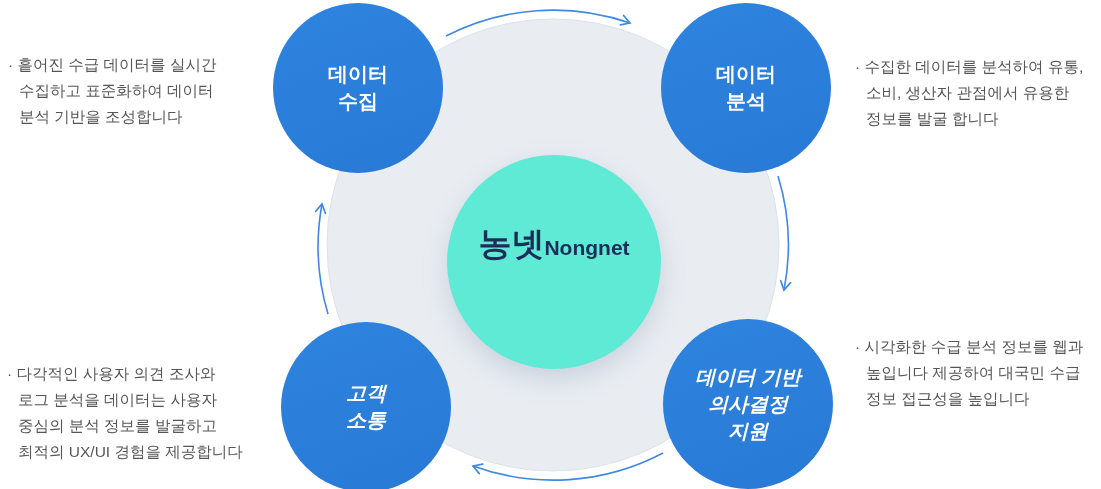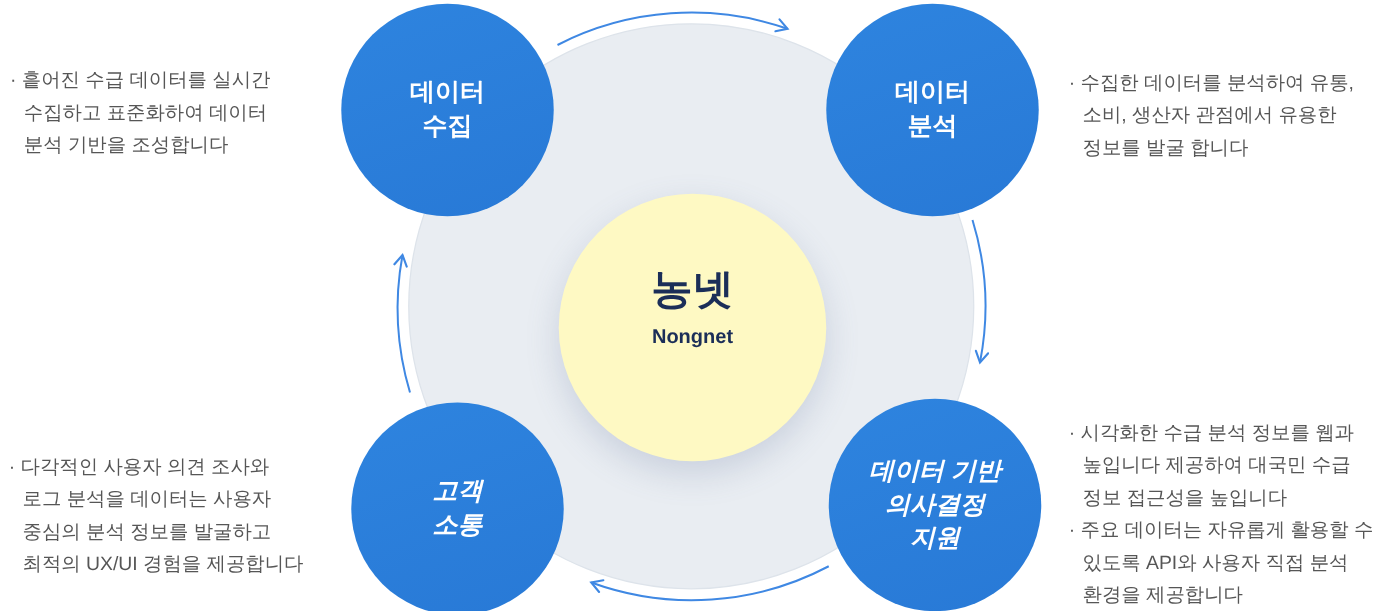--- a/index.html
+++ b/index.html
@@ -44,10 +44,10 @@
     left: 447px; top: 155px;
     width: 214px; height: 214px;
     border-radius: 50%;
-    background: #fef9c3;
+    background: #5eead4;
     box-shadow: 0 10px 26px rgba(90, 110, 150, 0.22);
     display: flex;
-    flex-direction: column;
+    flex-direction: row;
     align-items: center;
     justify-content: center;
     padding-bottom: 36px;

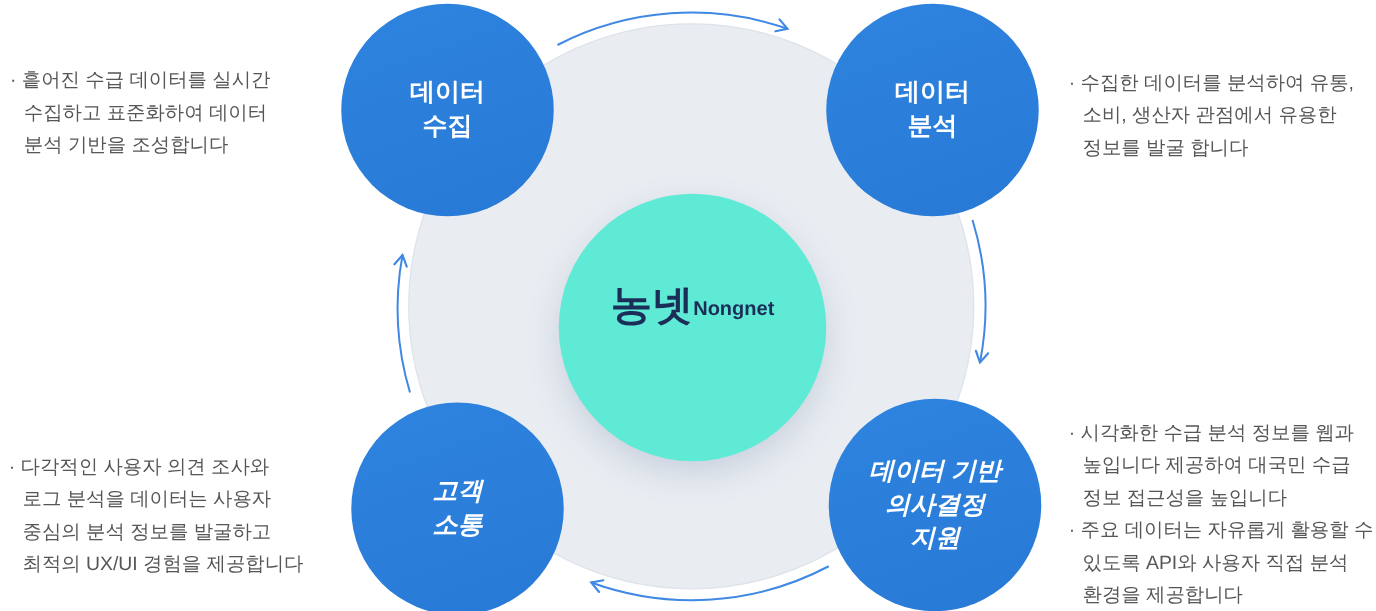--- a/index.html
+++ b/index.html
@@ -59,7 +59,7 @@
     color: #1b2e58;
   }
   .center-en {
-    font-size: 16px;
+    font-size: 21px;
     font-weight: bold;
     color: #1b2e58;
     margin-top: 7px;

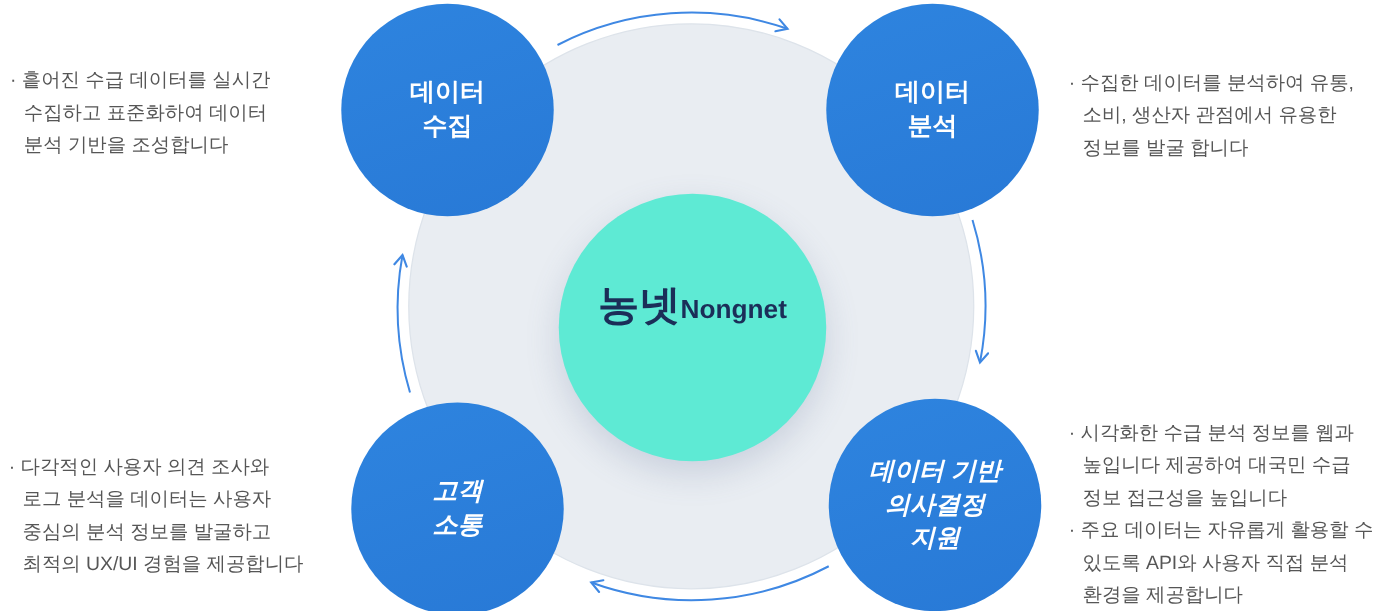--- a/index.html
+++ b/index.html
@@ -154,9 +154,6 @@
     <div class="desc-item">· 시각화한 수급 분석 정보를 웹과
 높입니다 제공하여 대국민 수급
 정보 접근성을 높입니다</div>
-    <div class="desc-item">· 주요 데이터는 자유롭게 활용할 수
-있도록 API와 사용자 직접 분석
-환경을 제공합니다</div>
   </div>
 
 </div>

